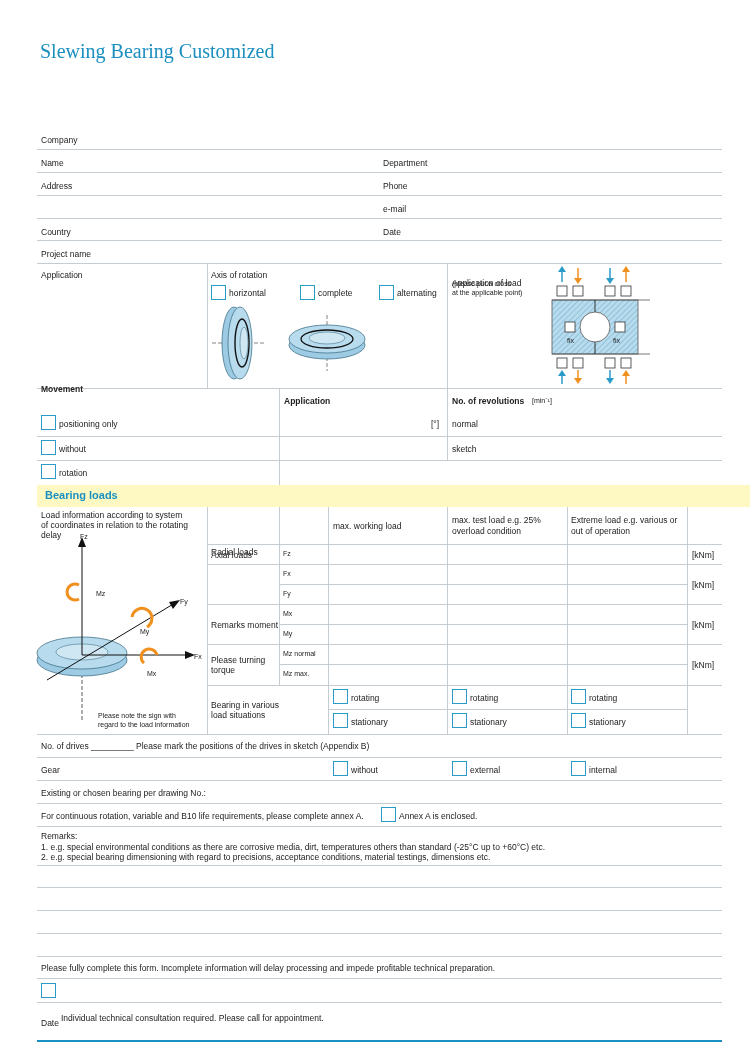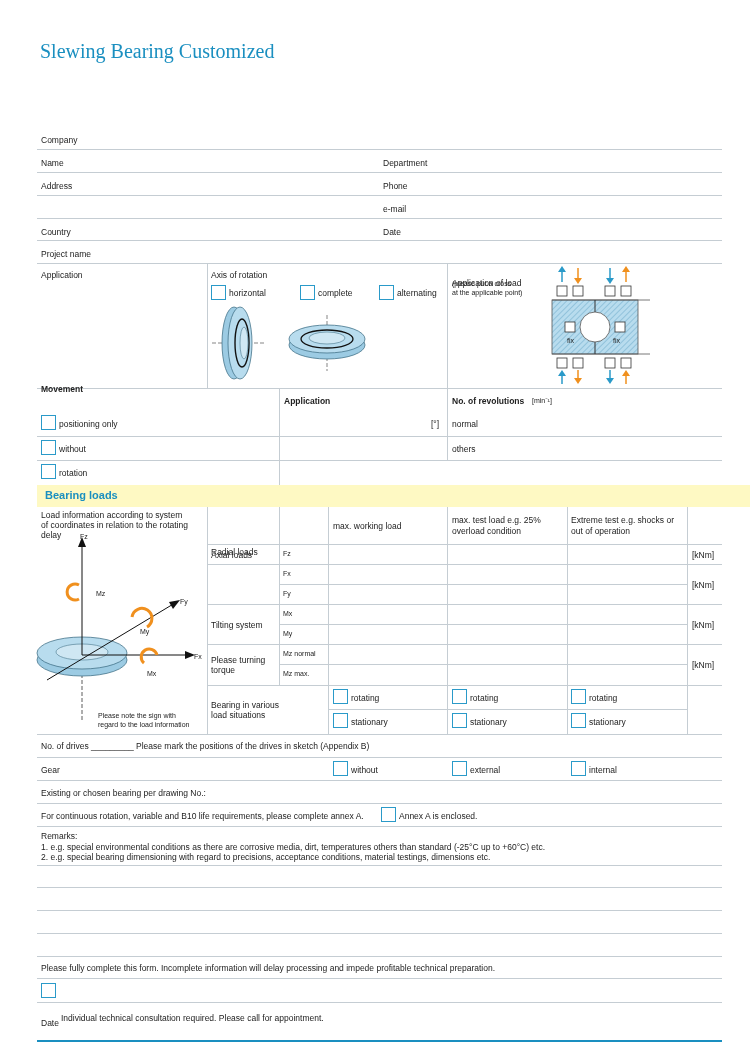--- a/index.html
+++ b/index.html
@@ -149,7 +149,7 @@
 
 <div class="cb" style="left:41px;top:440px"></div>
 <span class="txt" style="left:59px;top:444px">without</span>
-<span class="txt" style="left:452px;top:444px">others</span>
+<span class="txt" style="left:452px;top:444px">sketch</span>
 <div class="line" style="top:460px"></div>
 
 <div class="cb" style="left:41px;top:464px"></div>

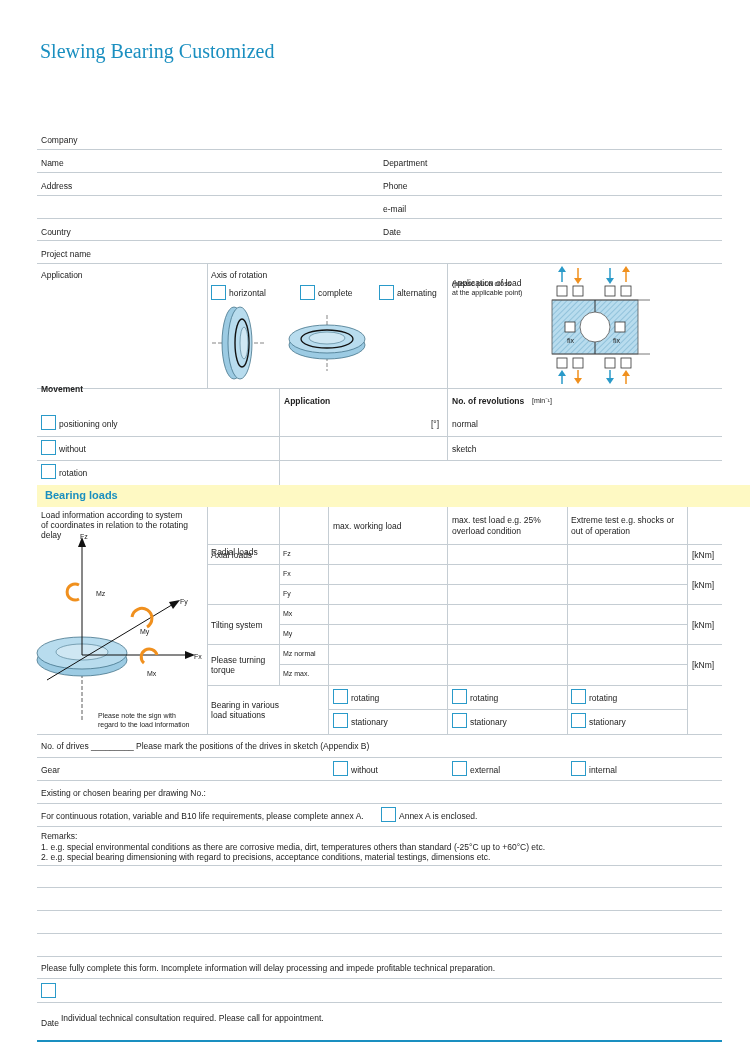--- a/index.html
+++ b/index.html
@@ -197,7 +197,7 @@
 <span class="txt" style="left:333px;top:521px">max. working load</span>
 <span class="txt" style="left:452px;top:515px">max. test load e.g. 25%</span>
 <span class="txt" style="left:452px;top:526px">overload condition</span>
-<span class="txt" style="left:571px;top:515px">Extreme test e.g. shocks or</span>
+<span class="txt" style="left:571px;top:515px">Extreme load e.g. various or</span>
 <span class="txt" style="left:571px;top:526px">out of operation</span>
 
 <div class="line" style="top:544px;left:207px;width:515px"></div>

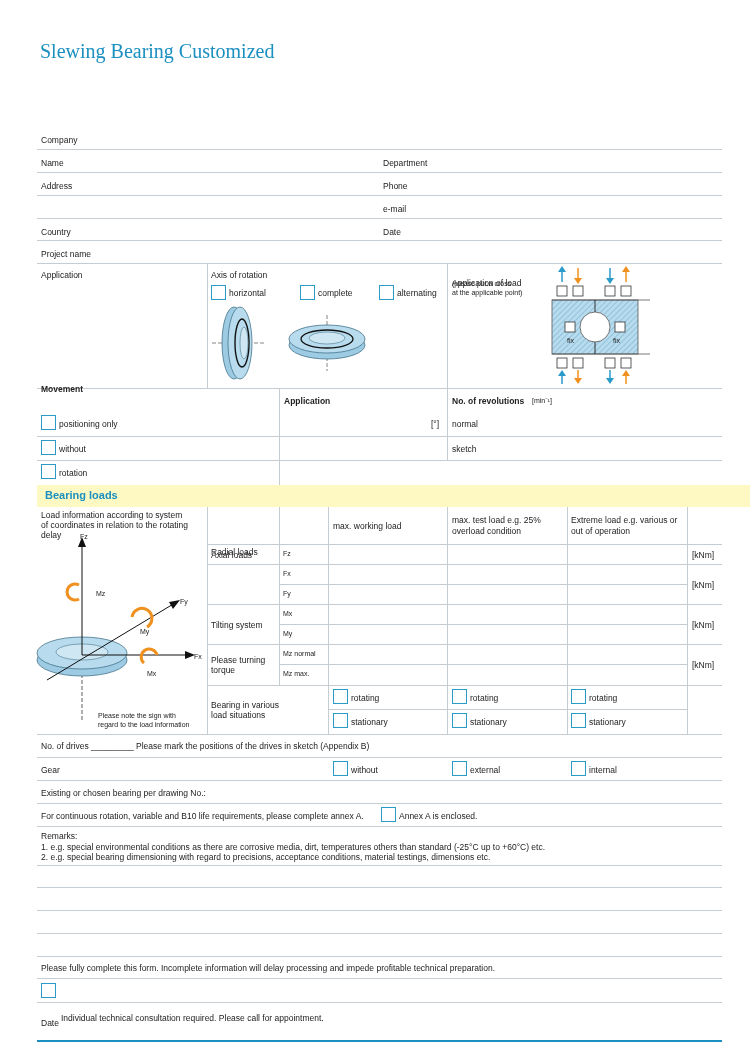--- a/index.html
+++ b/index.html
@@ -213,7 +213,7 @@
 <span class="txt" style="left:692px;top:580px">[kNm]</span>
 <div class="line" style="top:604px;left:207px;width:515px"></div>
 
-<span class="txt" style="left:211px;top:620px">Tilting system</span>
+<span class="txt" style="left:211px;top:620px">Remarks moment</span>
 <span class="txt small" style="left:283px;top:610px">Mx</span>
 <div class="line" style="top:624px;left:279px;width:408px"></div>
 <span class="txt small" style="left:283px;top:630px">My</span>

